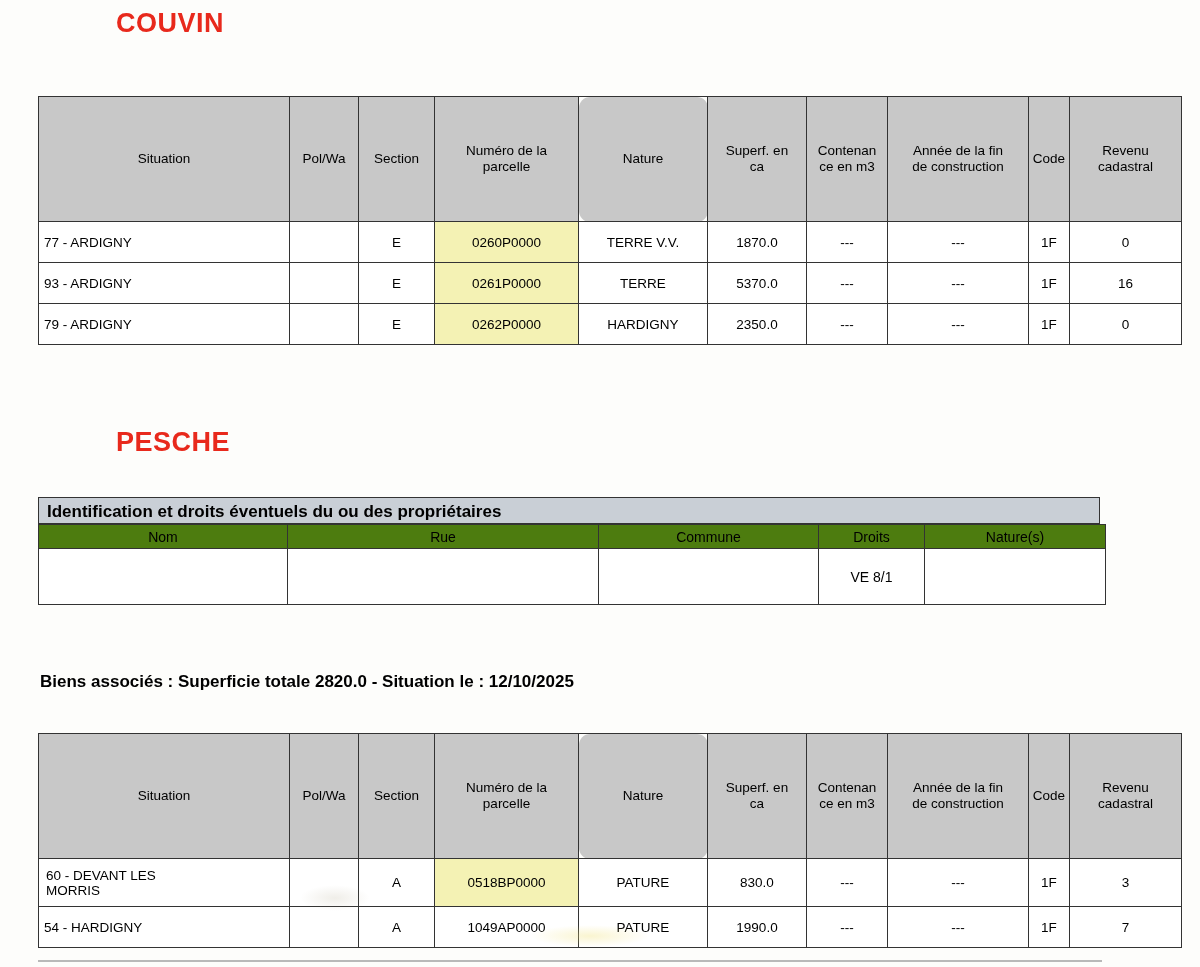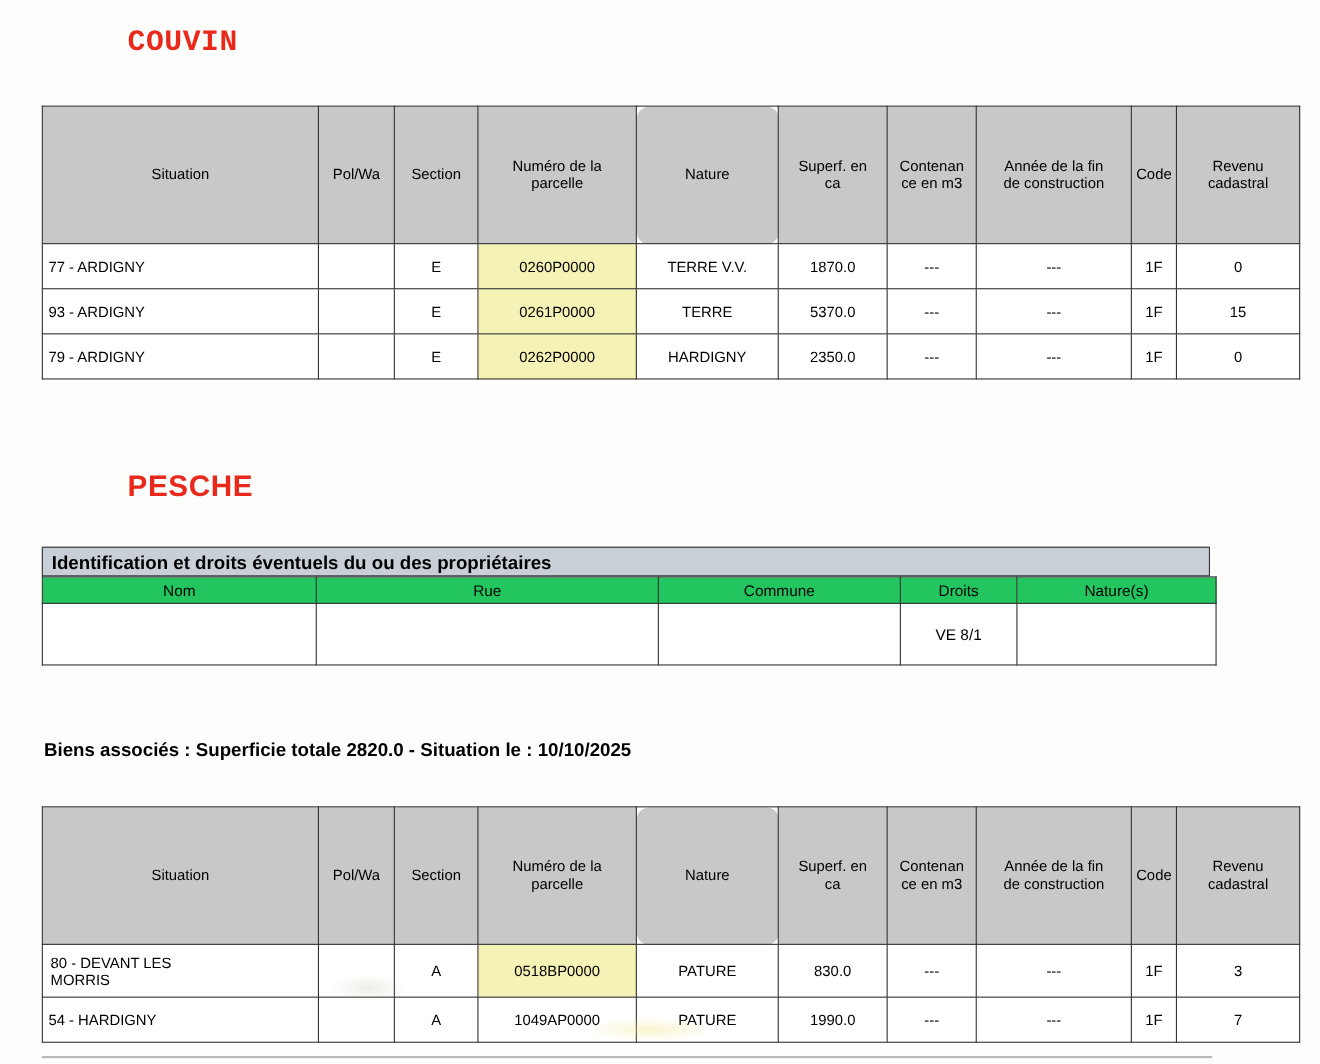--- a/index.html
+++ b/index.html
@@ -30,7 +30,7 @@
     font-weight: bold;
     letter-spacing: 0.5px;
   }
-  #couvin-title { position: absolute; left: 116px; top: 24px; font-family: Liberation Mono, monospace; }
+  #couvin-title { position: absolute; left: 116px; top: 8px; }
   #pesche-title { position: absolute; left: 116px; top: 427px; }
 
   

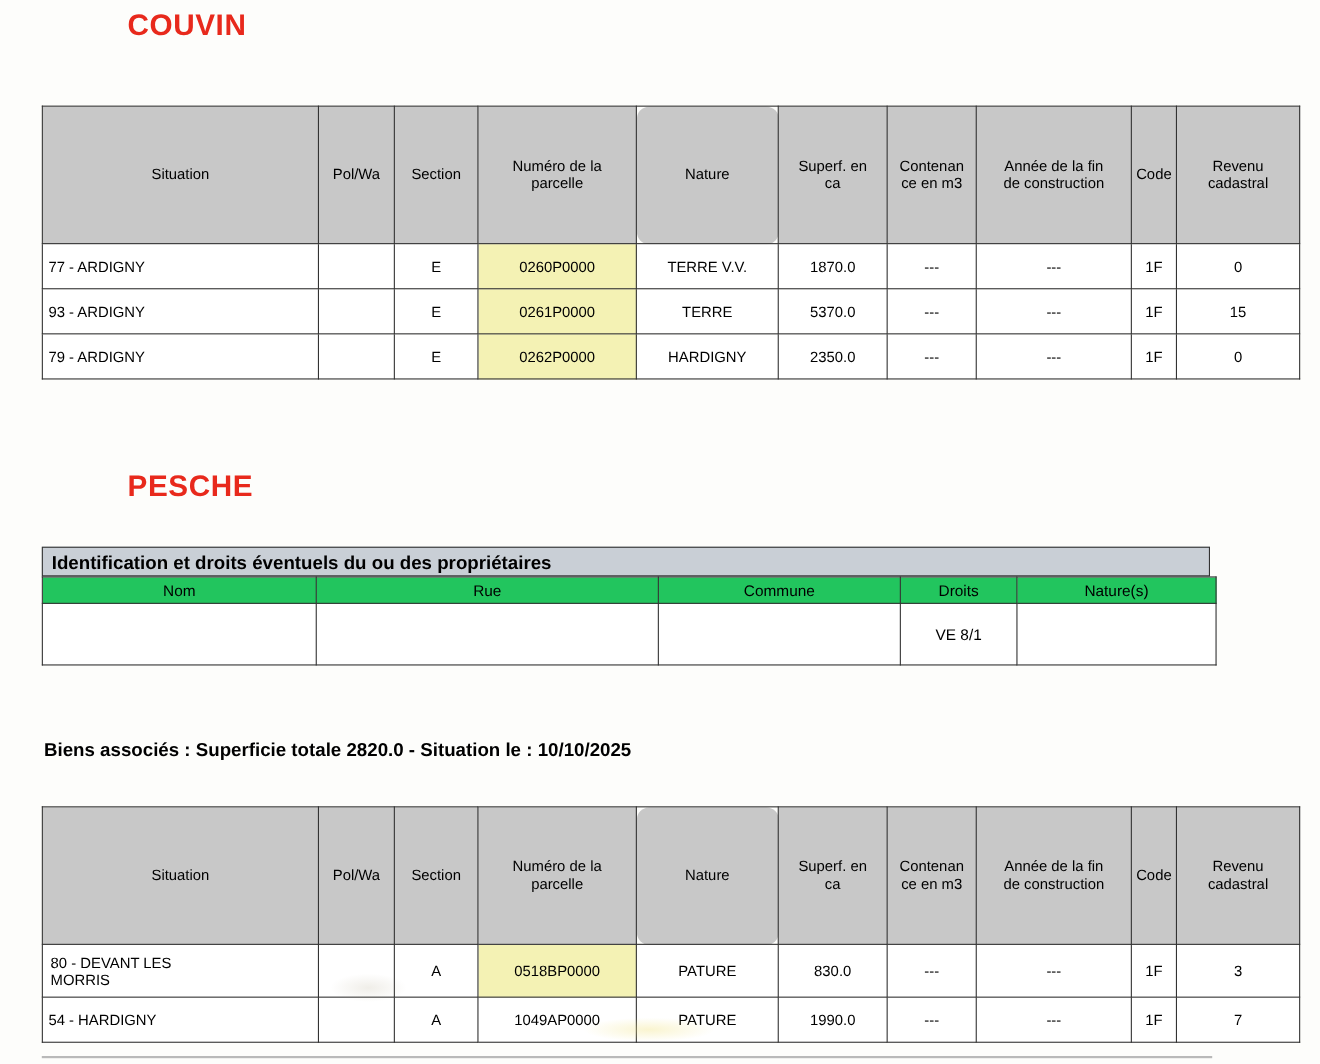--- a/index.html
+++ b/index.html
@@ -209,7 +209,7 @@
         <td>---</td>
         <td>---</td>
         <td>1F</td>
-        <td>15</td>
+        <td>16</td>
       </tr>
       <tr>
         <td class="left">79 - ARDIGNY</td>

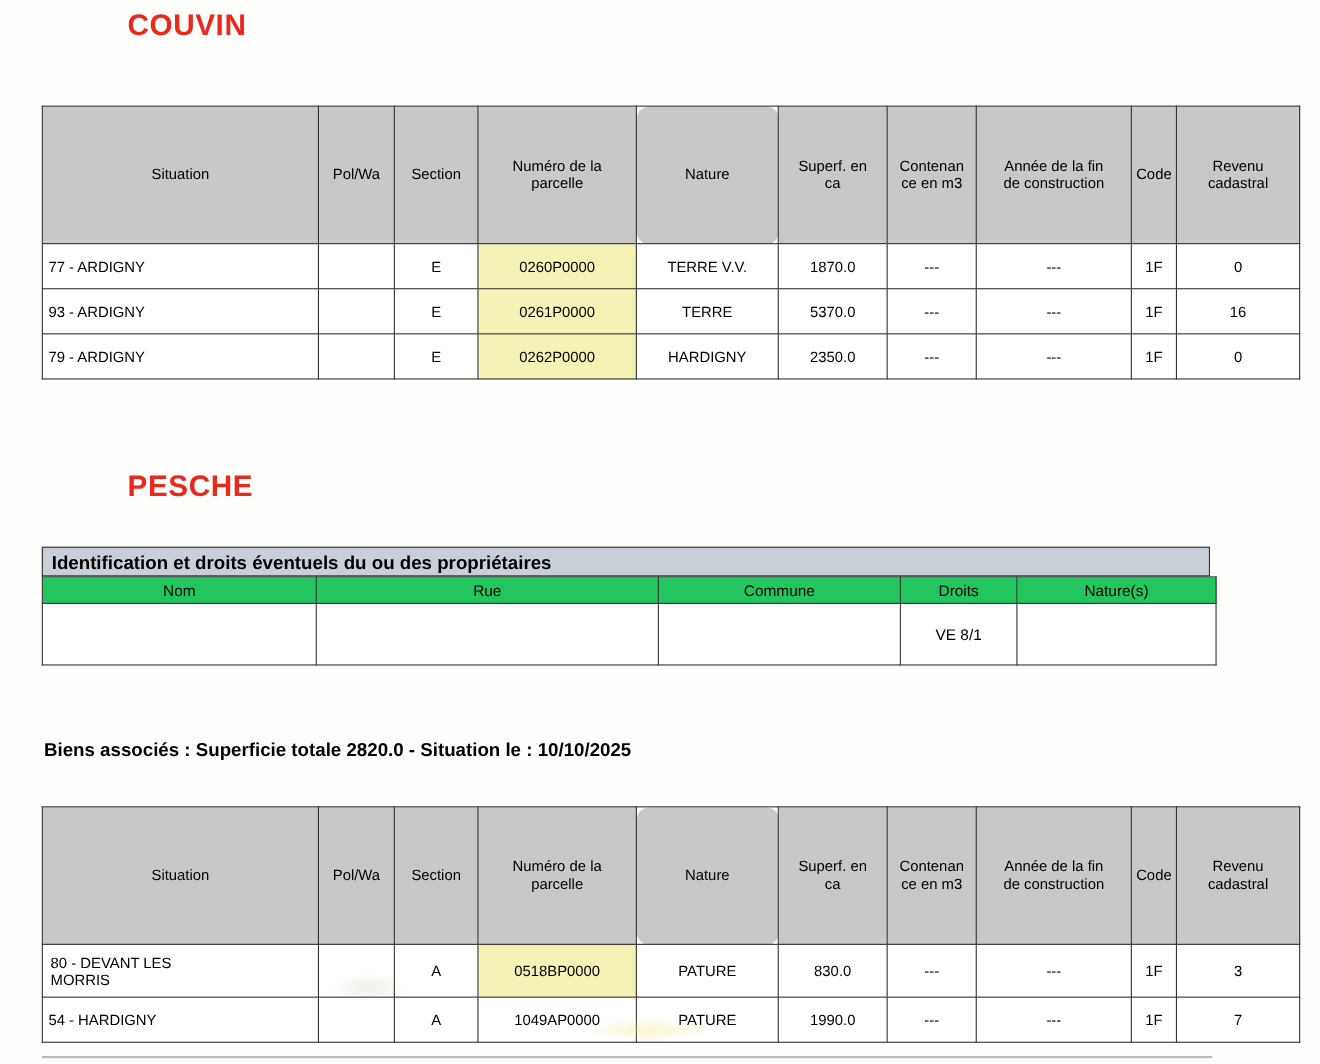--- a/index.html
+++ b/index.html
@@ -108,7 +108,7 @@
     padding: 0;
   }
   table.owners tr.head td {
-    background: #22c55e;
+    background: #4d7c0f;
     height: 23px;
   }
   table.owners tr.body td {

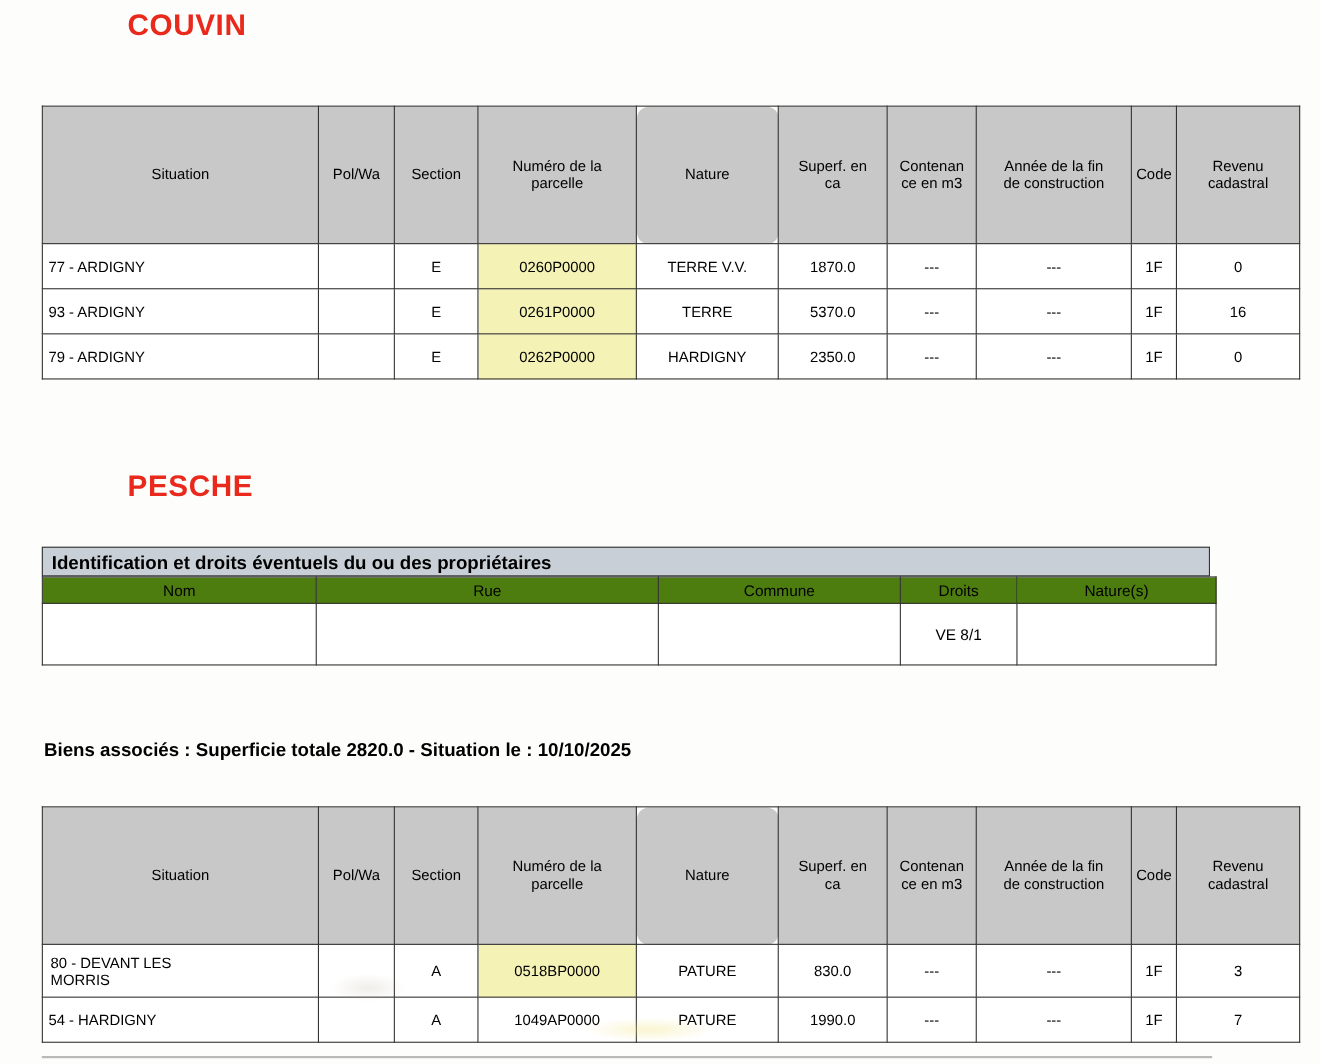--- a/index.html
+++ b/index.html
@@ -250,7 +250,7 @@
       </table>
   </div>
 
-  <div class="assoc-line">Biens associés : Superficie totale 2820.0 - Situation le : 10/10/2025</div>
+  <div class="assoc-line">Biens associés : Superficie totale 2820.0 - Situation le : 12/10/2025</div>
 
   <table class="cad-table" id="pesche-table" style="left:38px; top:733px;">
     <thead>

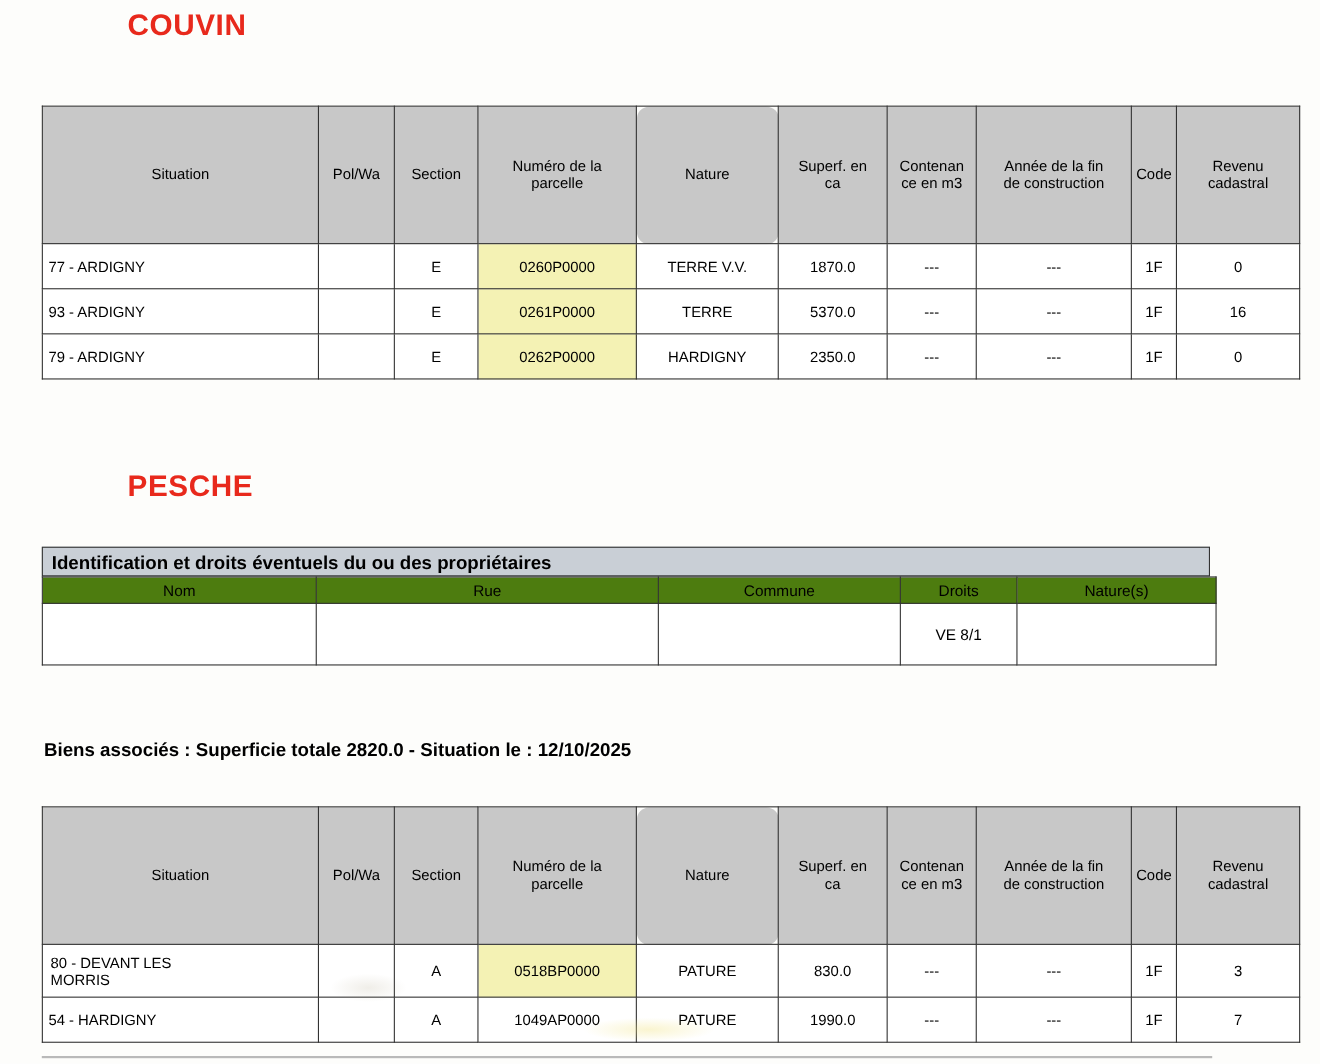--- a/index.html
+++ b/index.html
@@ -285,7 +285,7 @@
     <tbody>
       <tr>
         <td class="left" style="height:47px;">
-          <span class="cell-pad" style="text-align:left;">80 - DEVANT LES</span>
+          <span class="cell-pad" style="text-align:left;">60 - DEVANT LES</span>
           <span class="cell-pad" style="text-align:left;">MORRIS</span>
         </td>
         <td></td>

